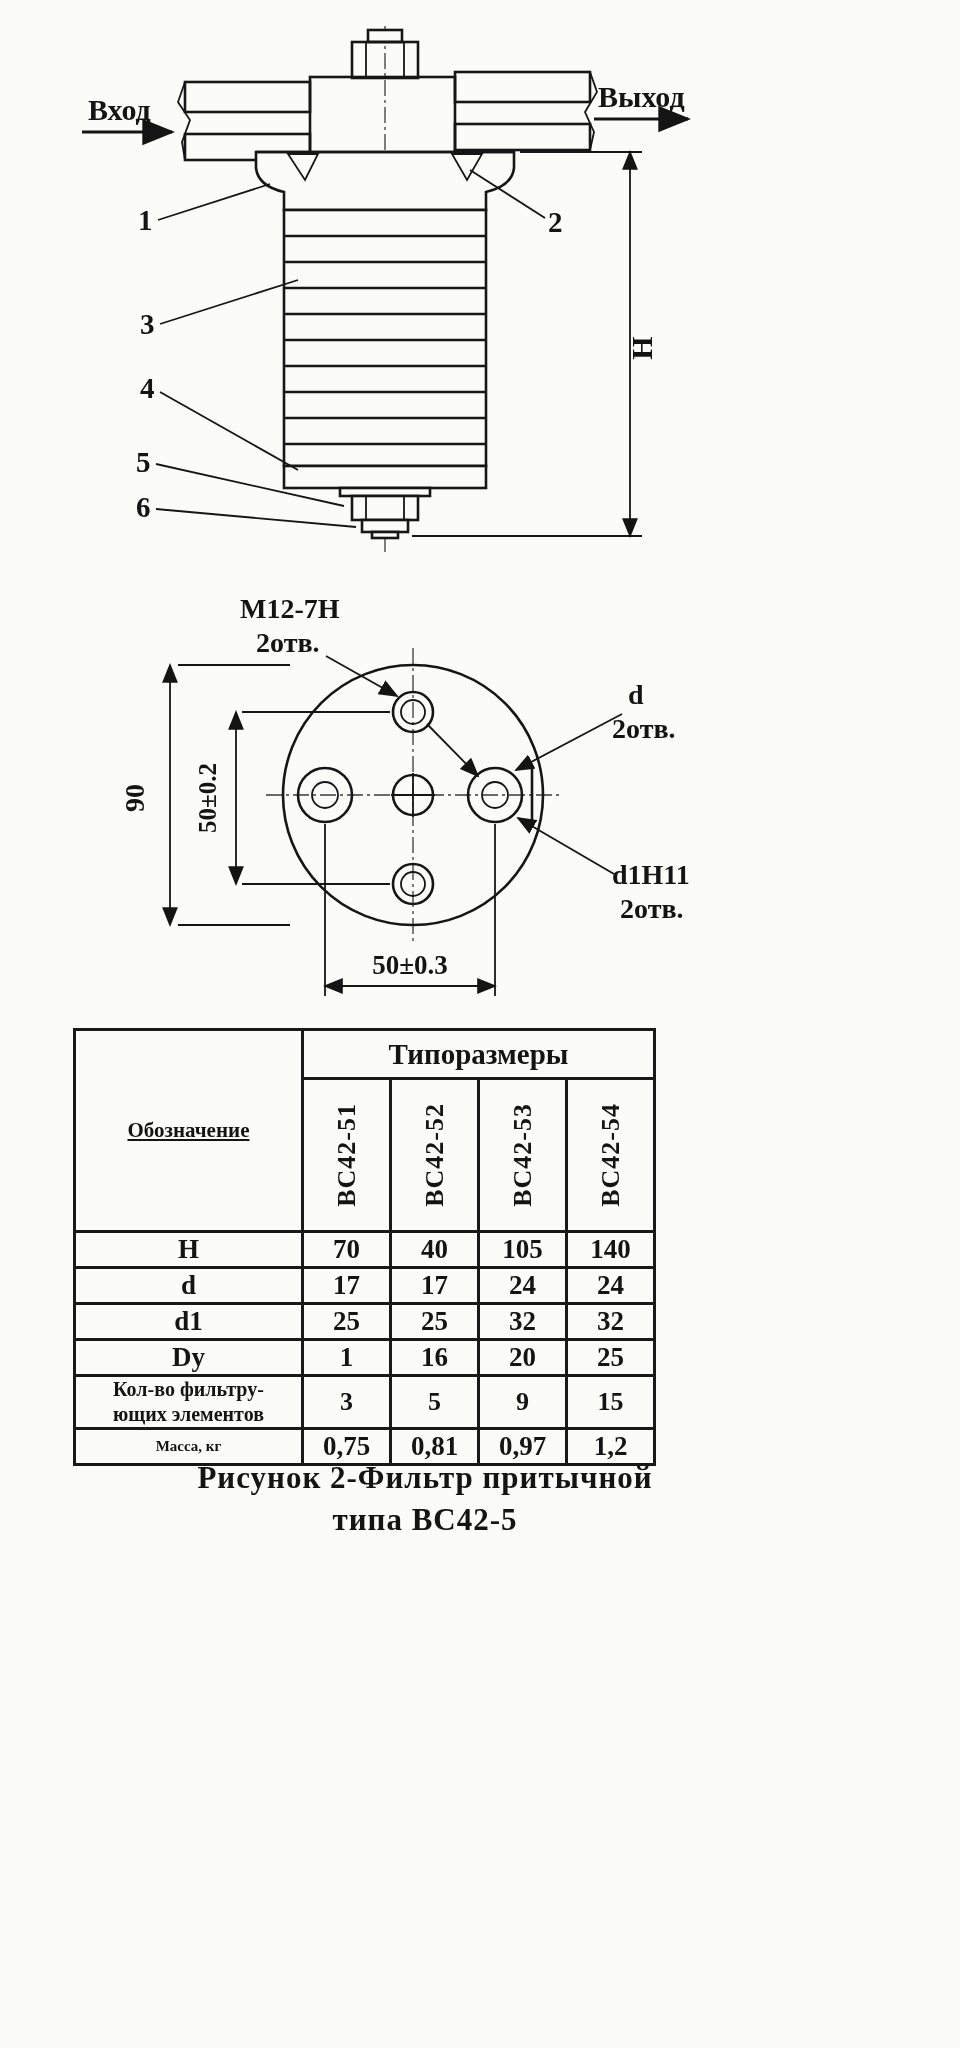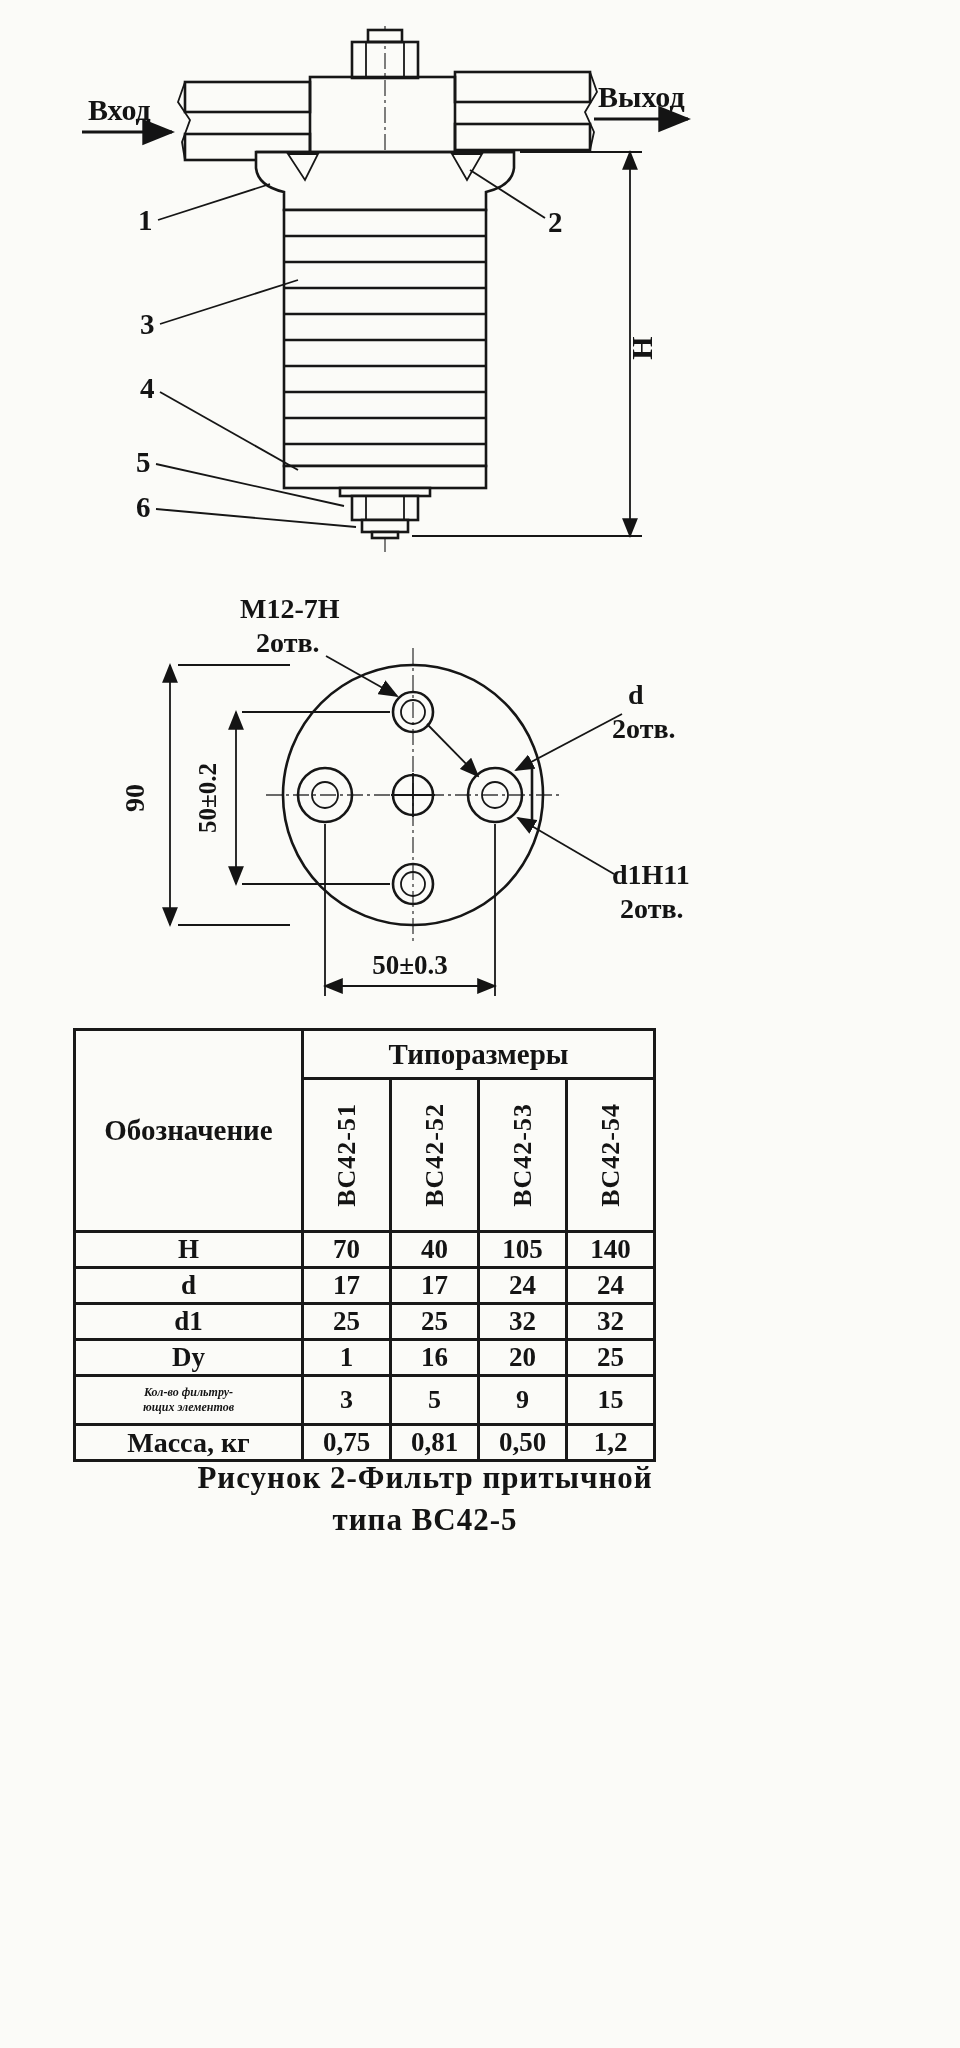--- a/index.html
+++ b/index.html
@@ -21,7 +21,7 @@
   table.spec{border-collapse:collapse;table-layout:fixed;background:#fbfbf8;}
   .spec td{border:3px solid #191919;text-align:center;vertical-align:middle;
            font-weight:bold;padding:0;overflow:hidden;}
-  .c-desig{font-size:29px;}
+  .c-desig{font-size:21px;text-decoration:underline;}
   .c-sizes{font-size:29px;height:46px;margin-left:15px;}
   .r-rot td{height:150px;}
   .rot{writing-mode:vertical-rl;transform:rotate(180deg);margin:0 auto;

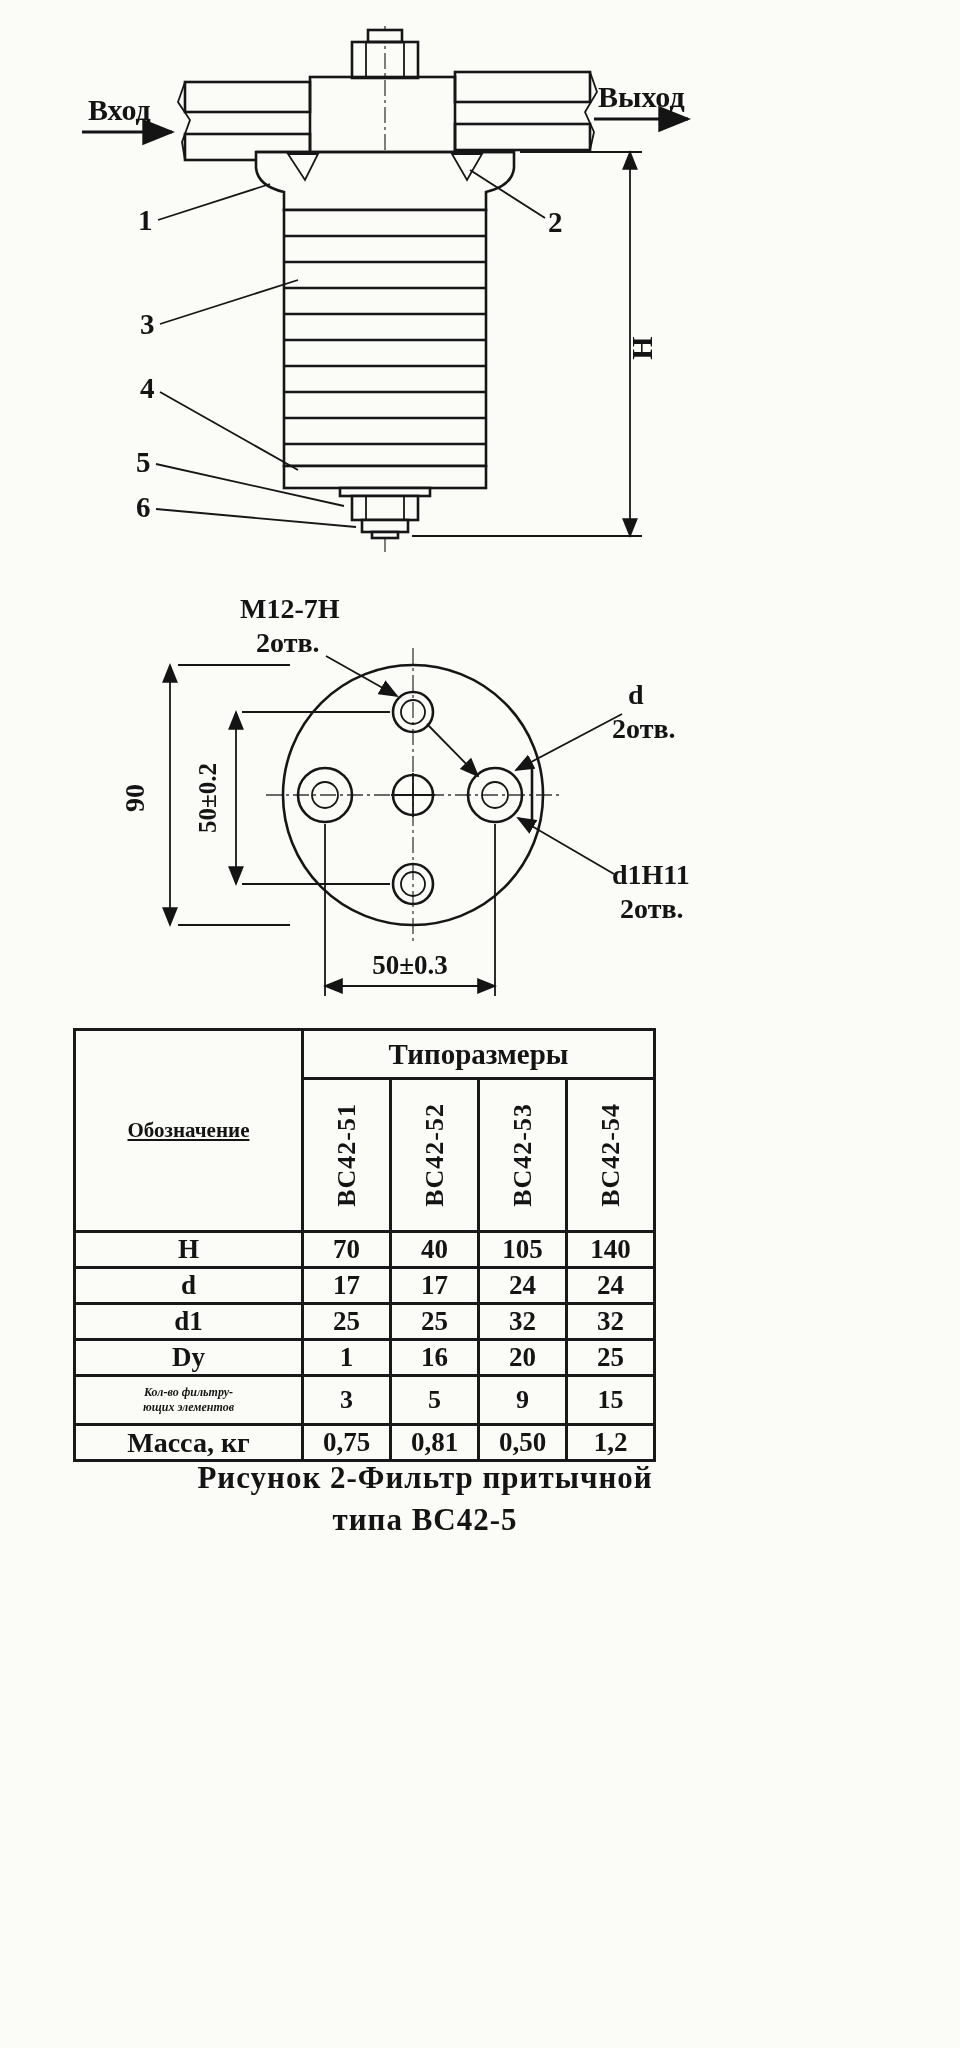--- a/index.html
+++ b/index.html
@@ -28,7 +28,7 @@
        font-size:26px;letter-spacing:1px;white-space:nowrap;}
   .r-data td{height:33px;font-size:27px;}
   .r-small td{height:46px;}
-  .r-small .lbl{font-size:12px;line-height:1.25;white-space:pre-line;font-style:italic;}
+  .r-small .lbl{font-size:20px;line-height:1.25;white-space:pre-line;}
   .r-small .val{font-size:26px;}
   .r-mass .lbl{font-size:28px;}
 

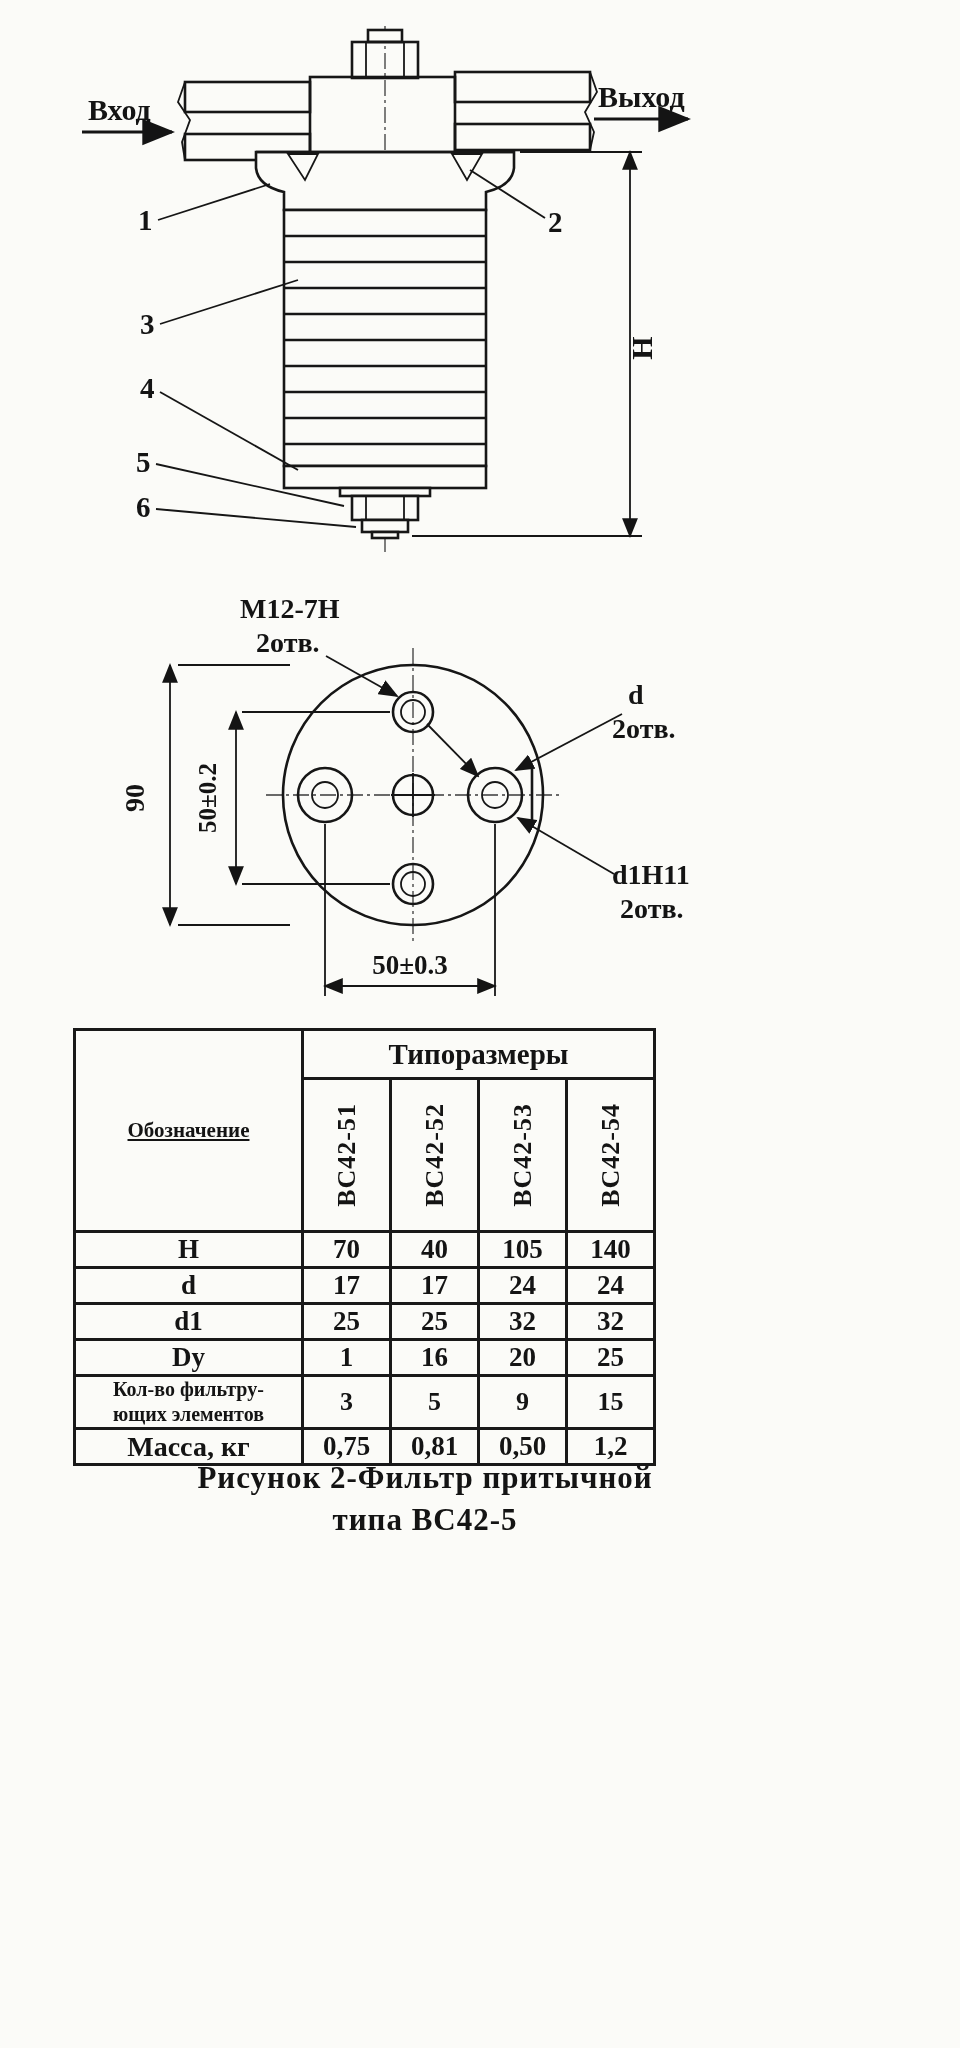--- a/index.html
+++ b/index.html
@@ -30,7 +30,7 @@
   .r-small td{height:46px;}
   .r-small .lbl{font-size:20px;line-height:1.25;white-space:pre-line;}
   .r-small .val{font-size:26px;}
-  .r-mass .lbl{font-size:28px;}
+  .r-mass .lbl{font-size:15px;}
 
   .caption{width:960px;text-align:center;font-weight:bold;font-size:31px;letter-spacing:1px;}
 </style>

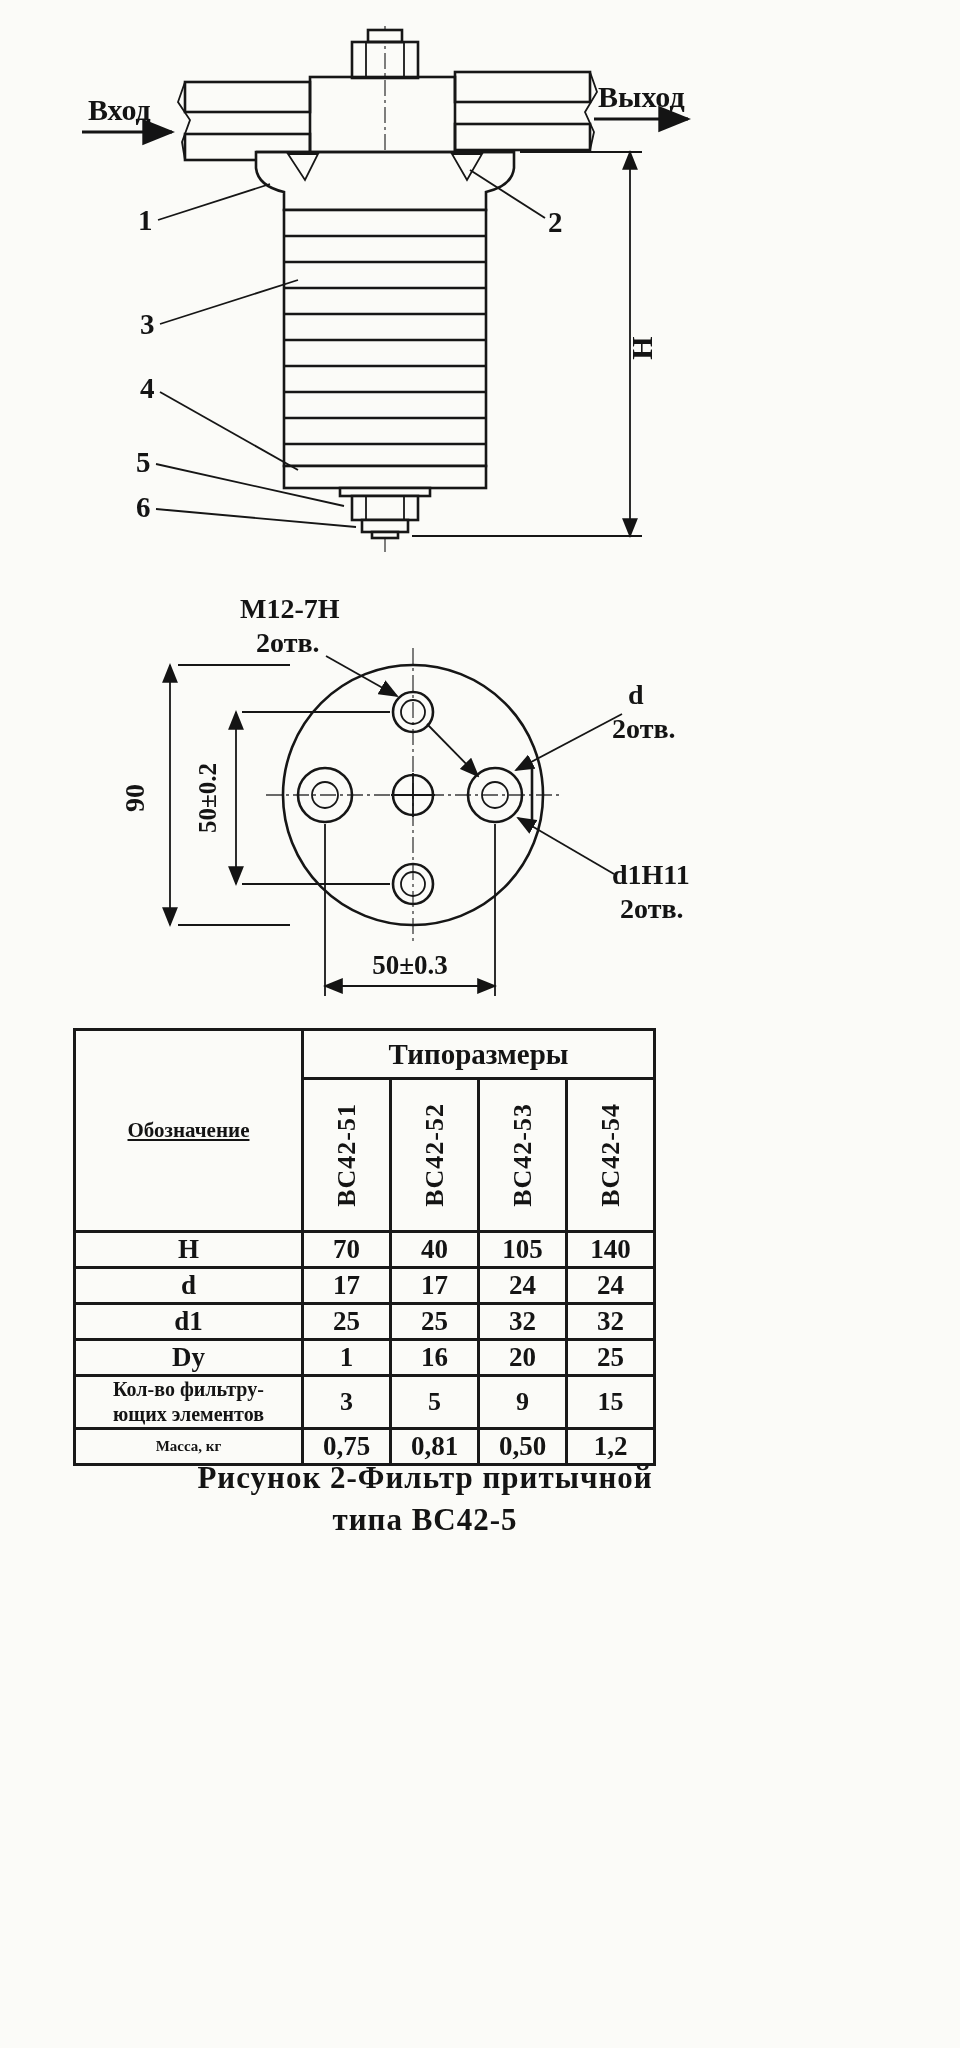--- a/index.html
+++ b/index.html
@@ -272,7 +272,7 @@
       <td class="lbl">Масса, кг</td>
       <td class="val">0,75</td>
       <td class="val">0,81</td>
-      <td class="val">0,50</td>
+      <td class="val">0,97</td>
       <td class="val">1,2</td>
     </tr>
   </tbody>

